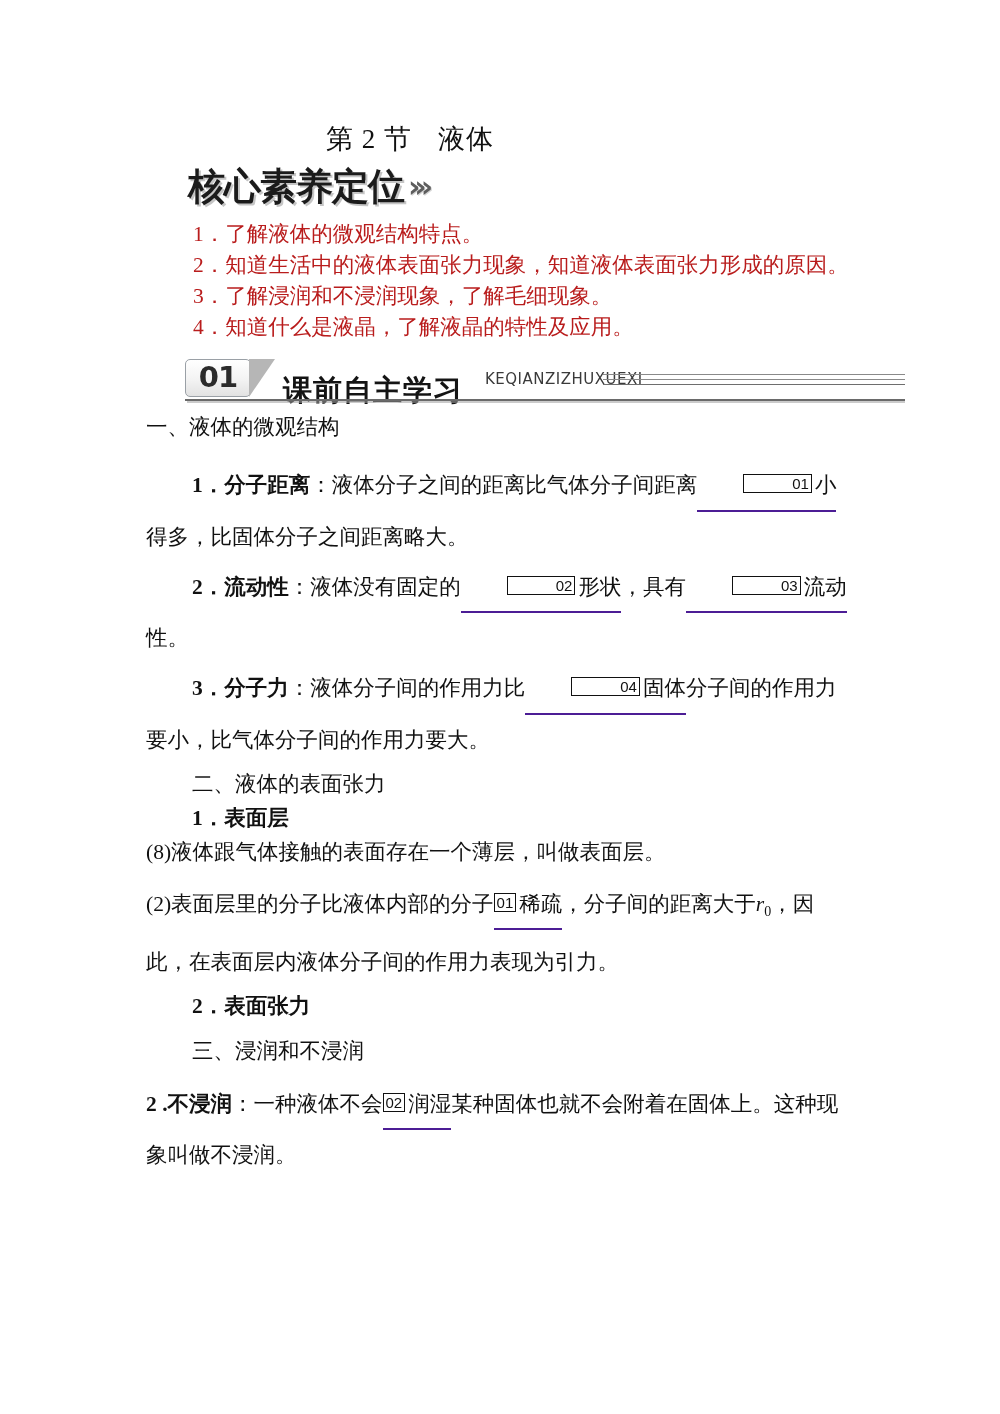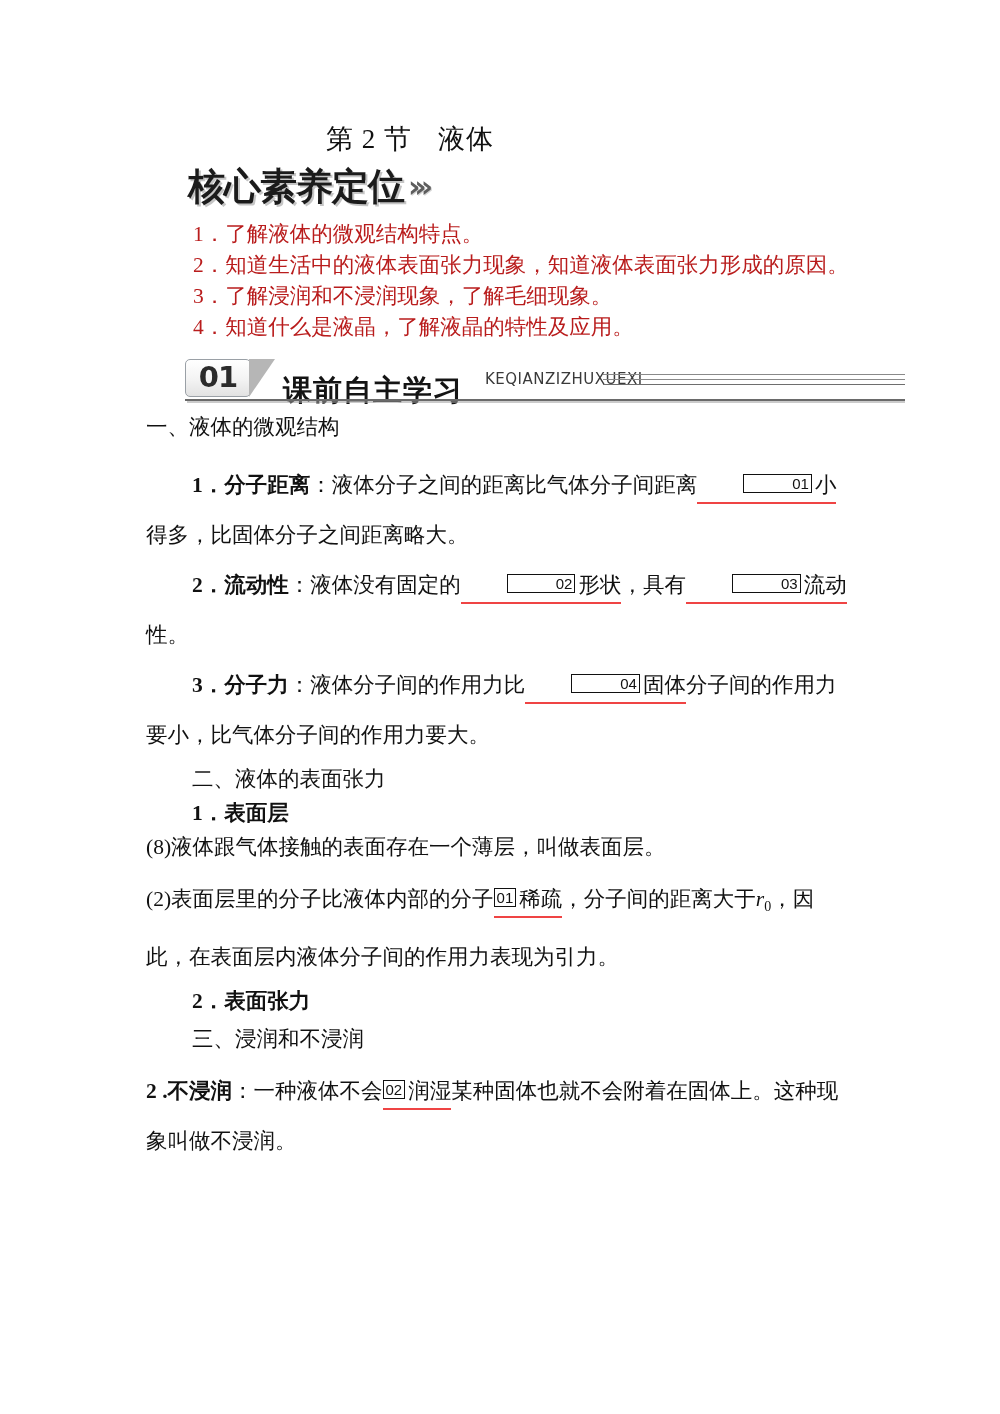--- a/index.html
+++ b/index.html
@@ -182,8 +182,8 @@
   .blank {
     display: inline-block;
     white-space: nowrap;
-    border-bottom: 2px solid #ef4444;
-    padding-bottom: 5px;
+    border-bottom: 2px solid #4c1d95;
+    padding-bottom: 13px;
     line-height: 1;
   }
   .blank .bx {

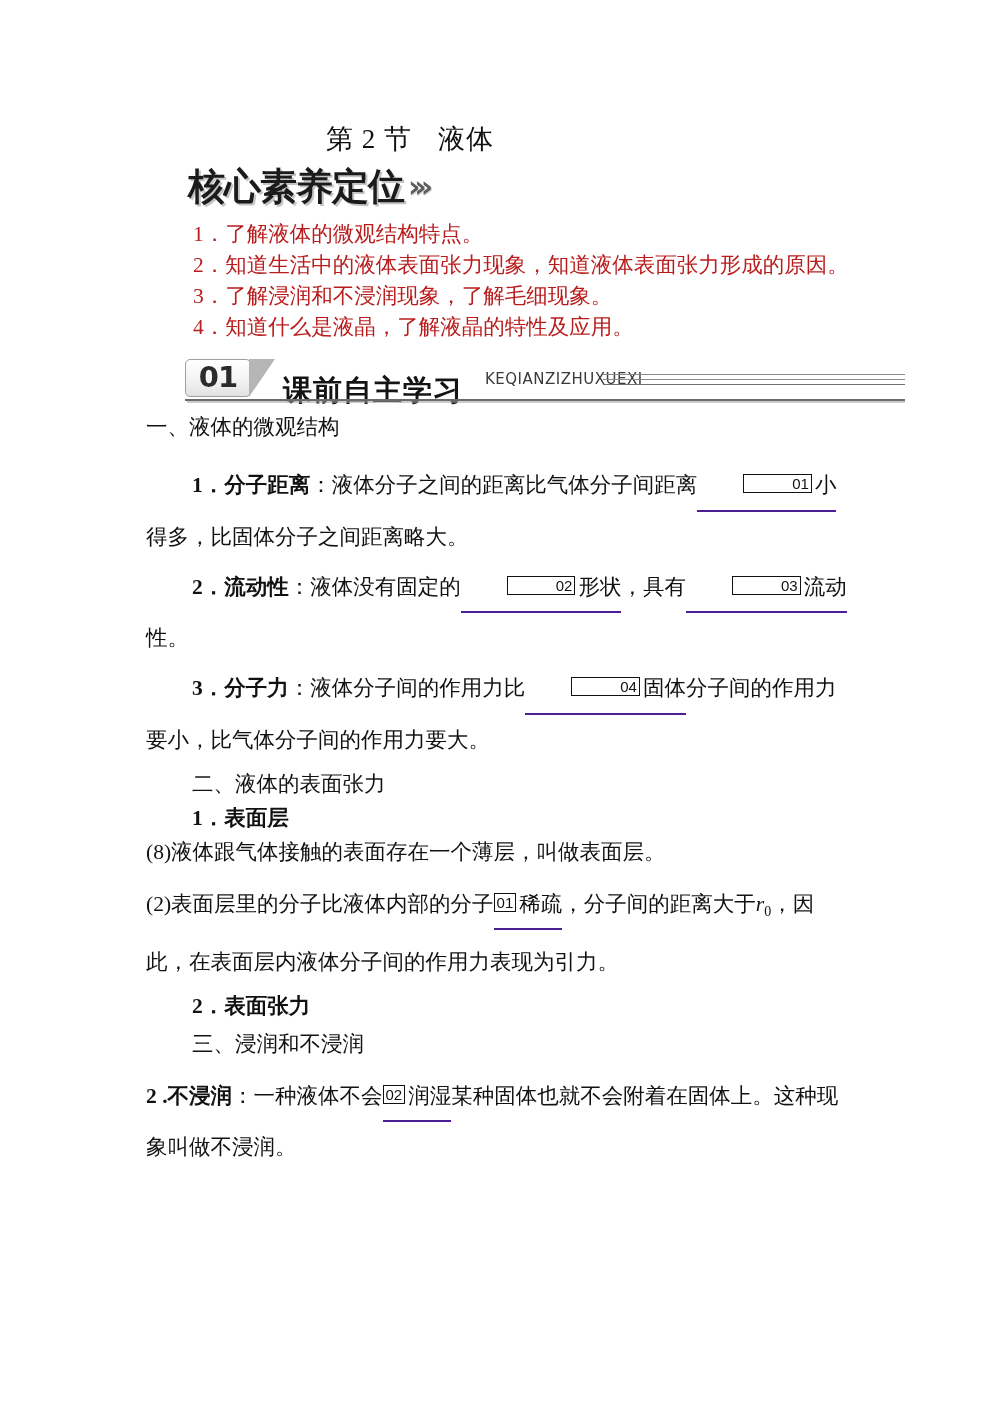--- a/index.html
+++ b/index.html
@@ -279,7 +279,7 @@
     </p>
 
 
-    <p class="p tight ind" style="margin-top:4px;">
+    <p class="p tight ind" style="margin-top:12px;font-family:Liberation Mono, monospace;">
       <span>三、浸润和不浸润</span>
     </p>
 

